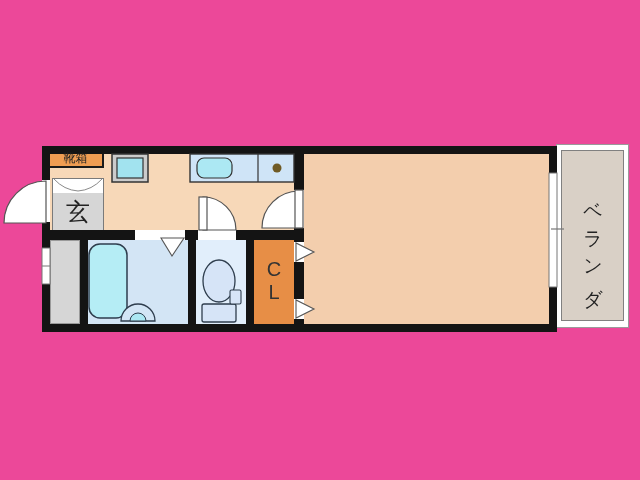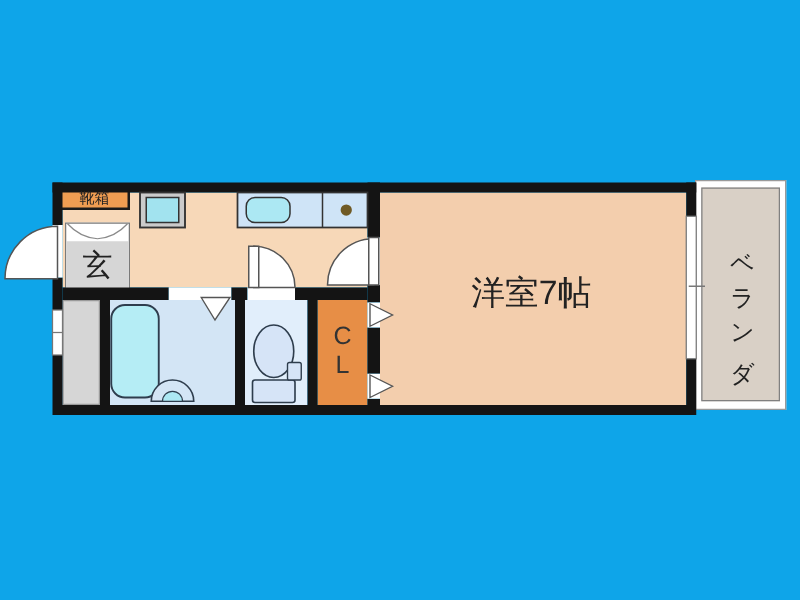--- a/index.html
+++ b/index.html
@@ -4,7 +4,7 @@
 <style>
   html,body{margin:0;padding:0;background:#fff;}
   #canvas{
-    position:relative;width:640px;height:480px;background:#0ea5e9;overflow:hidden;
+    position:relative;width:640px;height:480px;background:#ec4899;overflow:hidden;
     font-family:"Liberation Sans","DejaVu Sans",sans-serif;color:var(--text,#222);
   }
   .wall{position:absolute;background:var(--wall,#141414);}

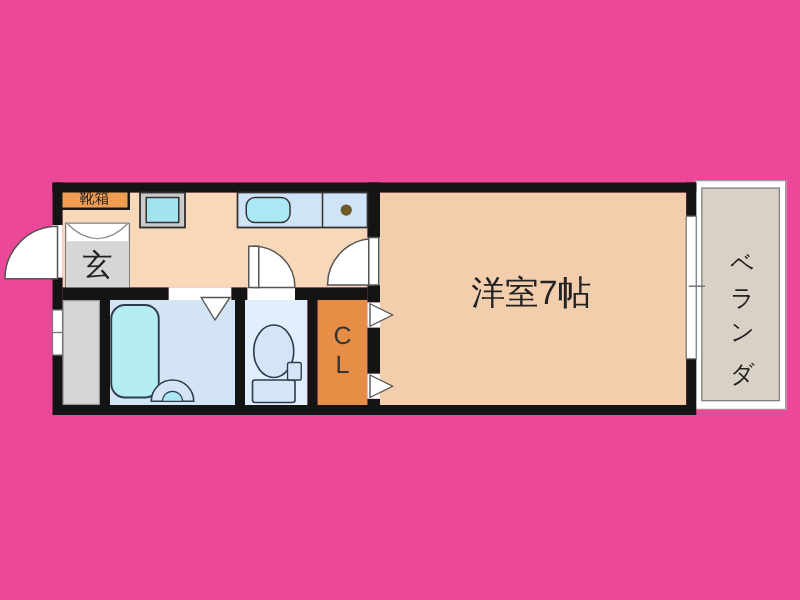--- a/index.html
+++ b/index.html
@@ -121,7 +121,6 @@
     <span>C</span>
     <span>L</span>
   </div>
-  <div class="label" style="left:320px;top:214px;width:210px;height:40px;font-size:27px;">洋室7帖</div>
   <div class="label v-label" style="left:579px;top:165px;width:28px;height:162px;font-size:19px;">ベランダ</div>
 
 </div>

